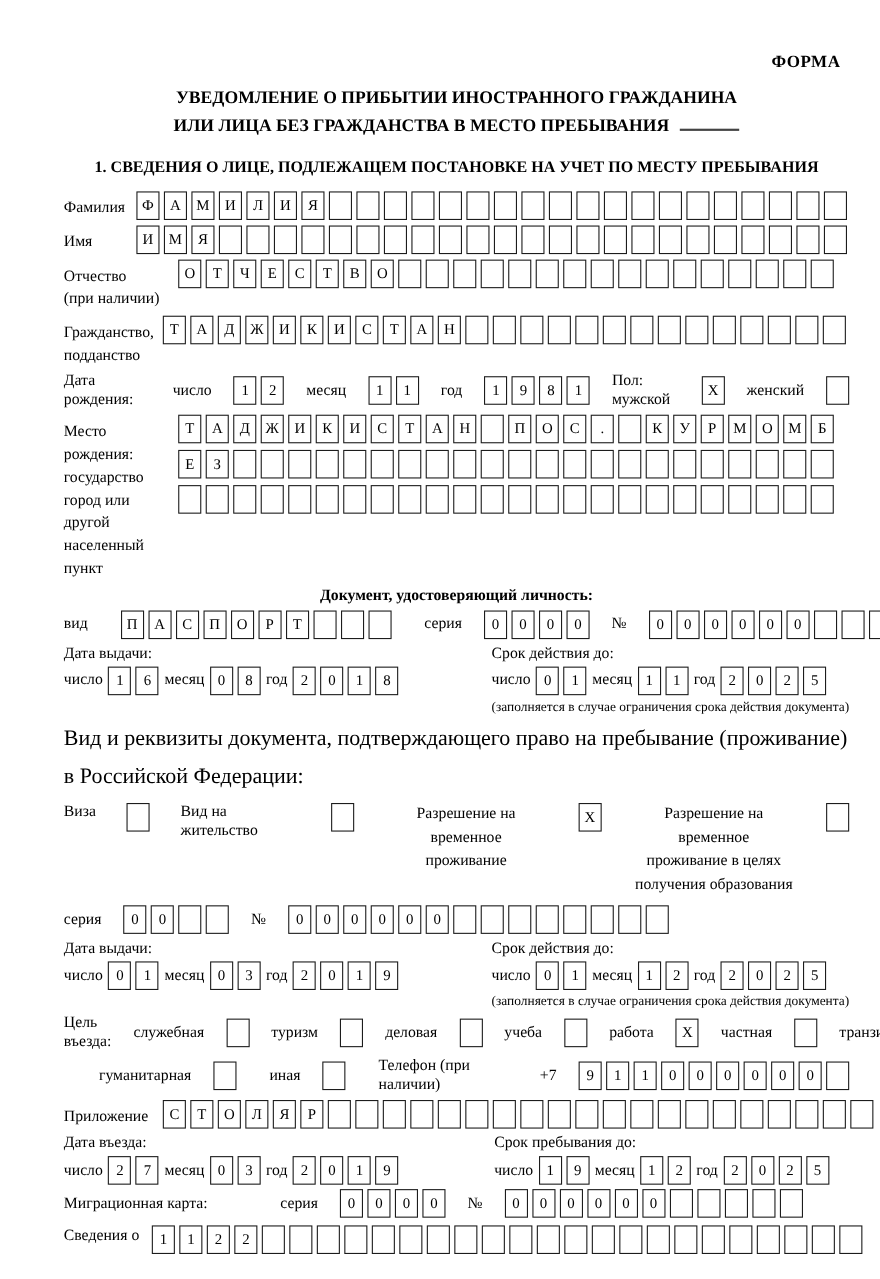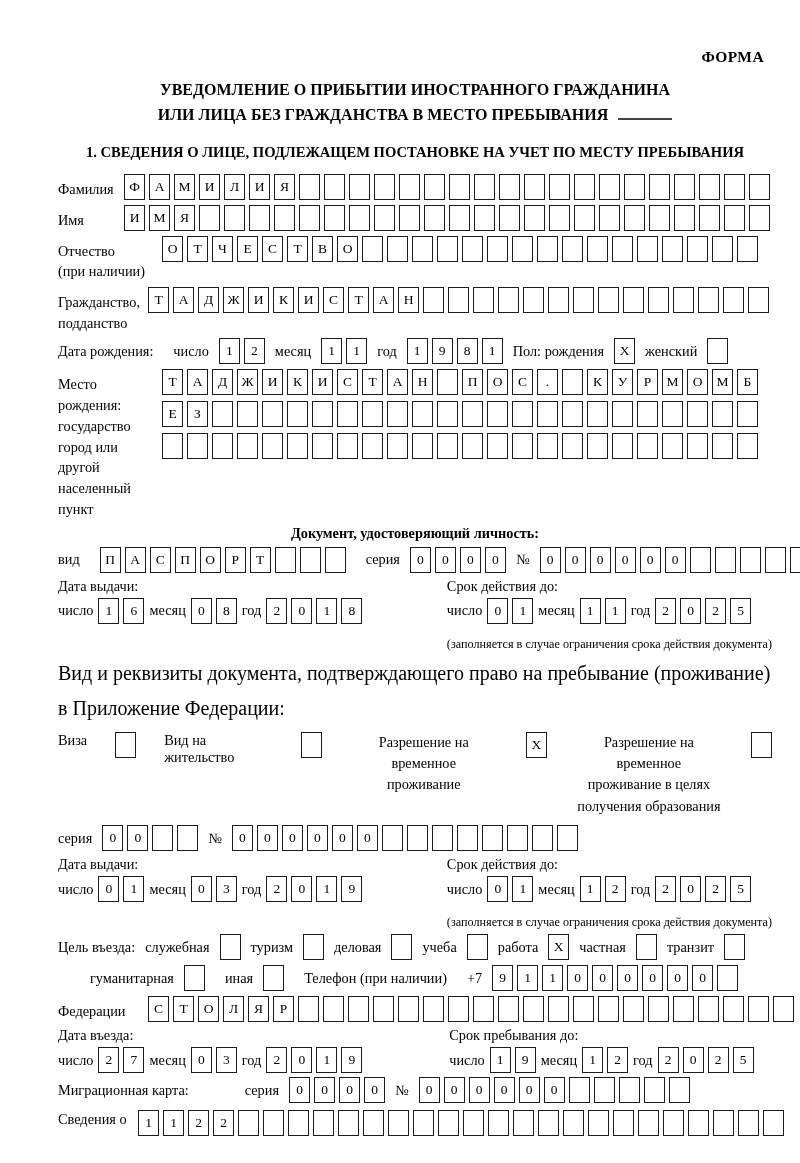--- a/index.html
+++ b/index.html
@@ -22,7 +22,7 @@
   .cell { box-sizing:border-box; width:21px; height:26px; border:1.6px solid #1c1c1c;
           display:inline-flex; align-items:center; justify-content:center;
           font-size:13.5px; background:#fff; }
-  .inline { display:flex; align-items:center; gap:10px; font-size:14.3px; margin-bottom:5px; flex-wrap:nowrap; }
+  .inline { display:flex; align-items:center; gap:20px; font-size:14.3px; margin-bottom:5px; flex-wrap:nowrap; }
   .gap-l { margin-left:10px; }
   .stackcol { display:flex; flex-direction:column; gap:6px; }
 

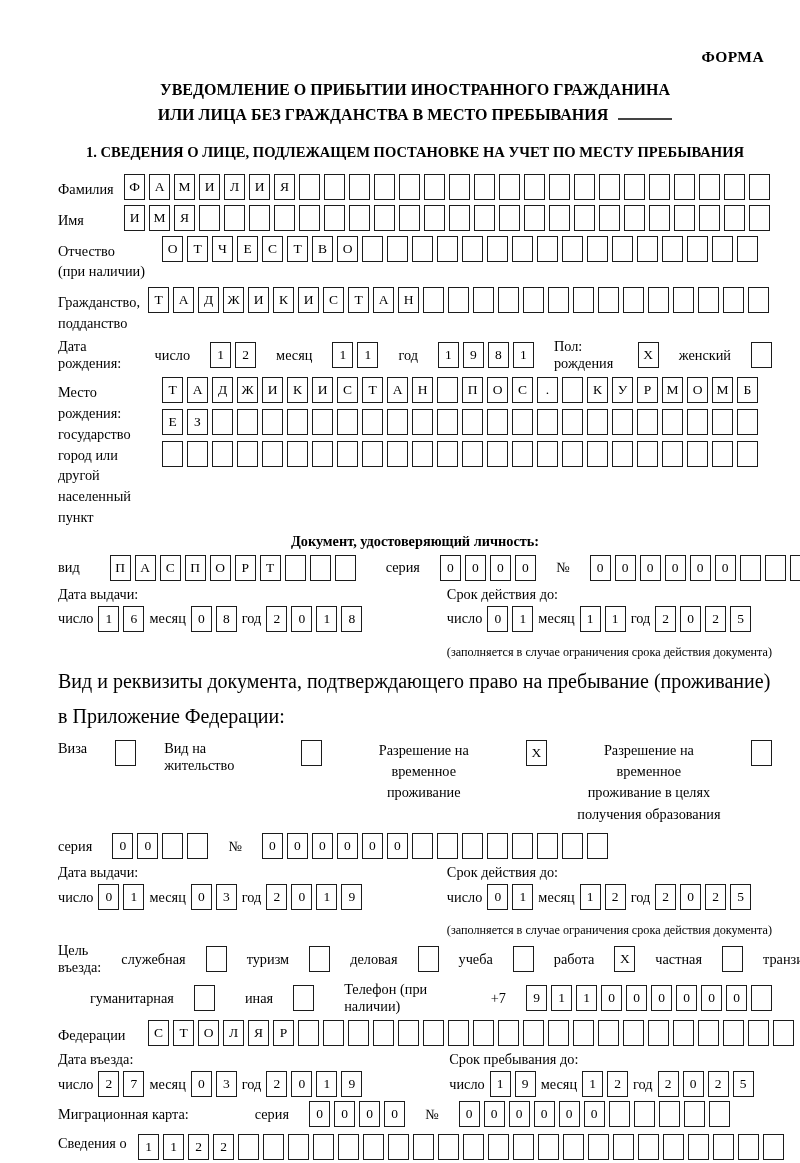--- a/index.html
+++ b/index.html
@@ -208,7 +208,7 @@
         <span class="cell">8</span>
         <span class="cell">1</span>
       </span>
-    <span>Пол: рождения</span>
+    <span>Пол: мужской</span>
     <span class="grid">
         <span class="cell">X</span>
       </span>

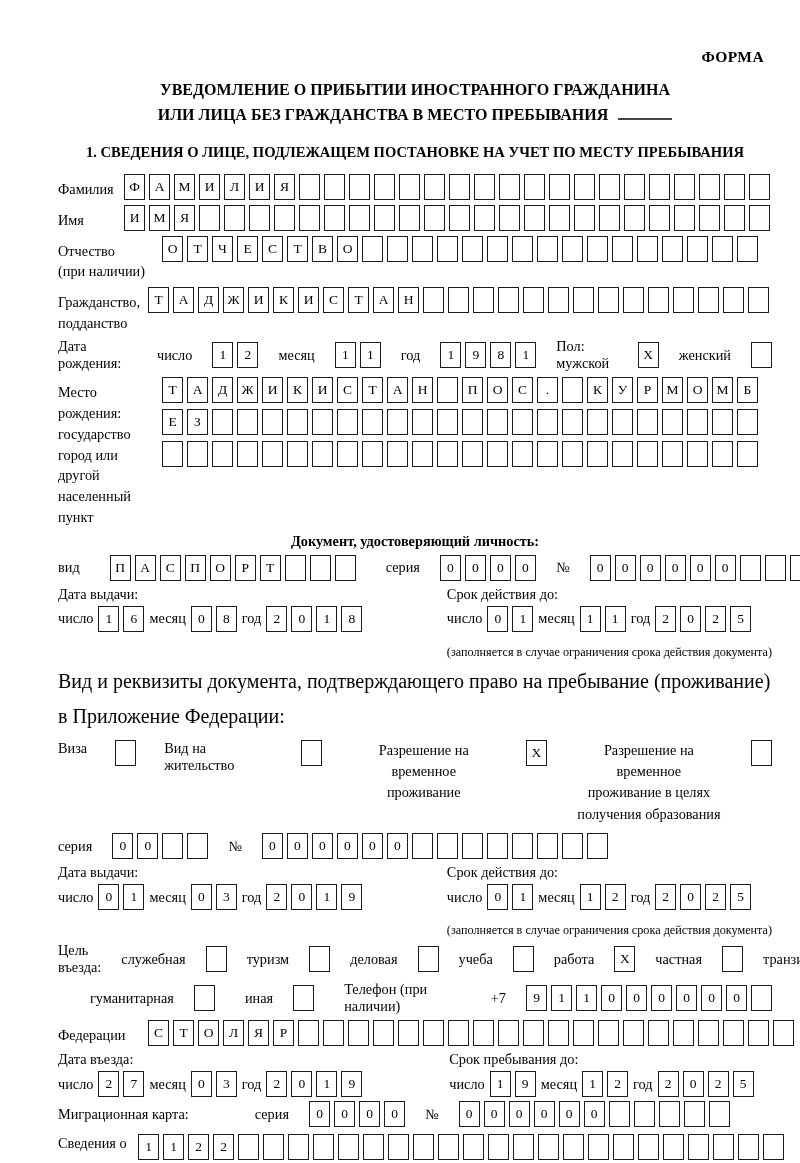--- a/index.html
+++ b/index.html
@@ -33,7 +33,7 @@
   .dp-right { width:330px; }
   .dp-head { text-align:left; font-size:14.3px; margin-bottom:3px; }
   .dp-fields { display:flex; align-items:center; gap:5px; font-size:14.3px; }
-  .dp-note { font-size:12.2px; margin-top:13px; white-space:nowrap; }
+  .dp-note { font-size:12.2px; margin-top:3px; white-space:nowrap; }
 
   .plain { font-size:20px; line-height:1.75; }
   .permit { display:flex; align-items:flex-start; gap:28px; font-size:14.3px; margin:6px 0 8px; }

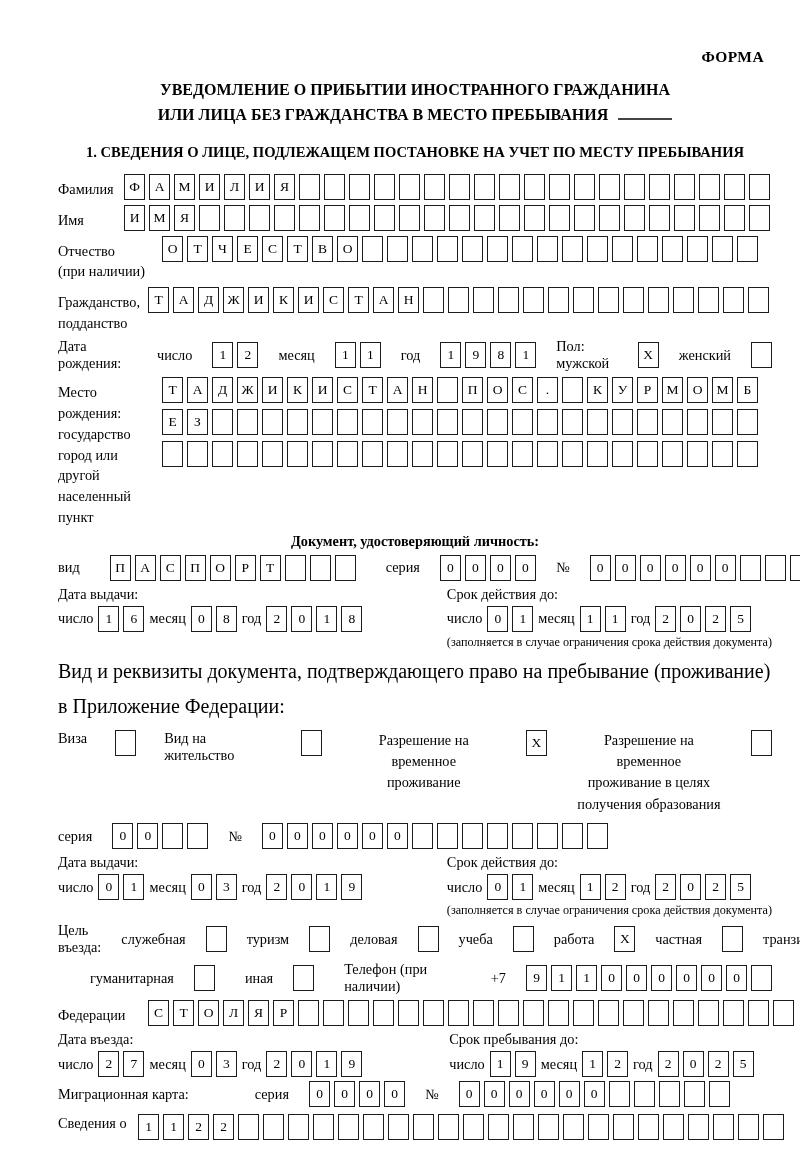--- a/index.html
+++ b/index.html
@@ -396,7 +396,7 @@
 
   <div class="plain">
     <div>Вид и реквизиты документа, подтверждающего право на пребывание (проживание)</div>
-    <div>в Приложение Федерации:</div>
+    <div>в Российской Федерации:</div>
   </div>
 
   <div class="permit">

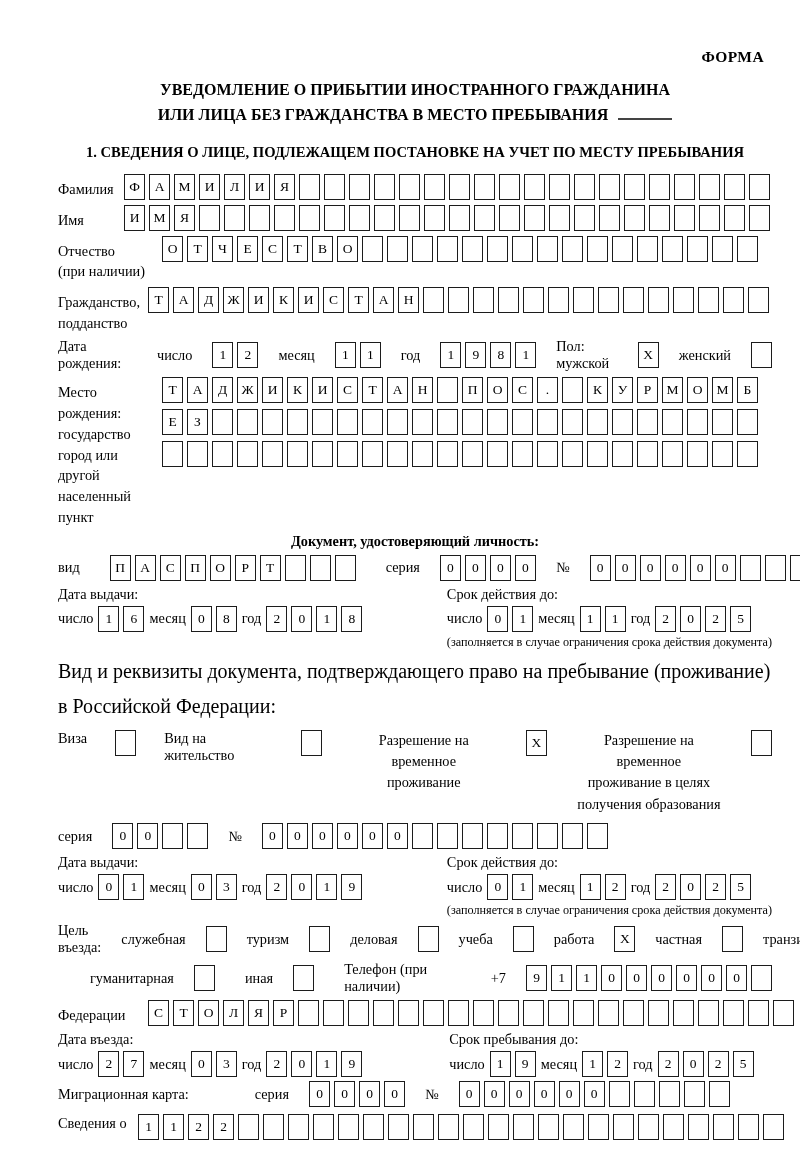--- a/index.html
+++ b/index.html
@@ -558,7 +558,7 @@
   </div>
 
   <div class="row">
-    <div class="lbl w90">Федерации</div>
+    <div class="lbl w90">Приложение</div>
     <div class="grid">
         <span class="cell">С</span>
         <span class="cell">Т</span>

